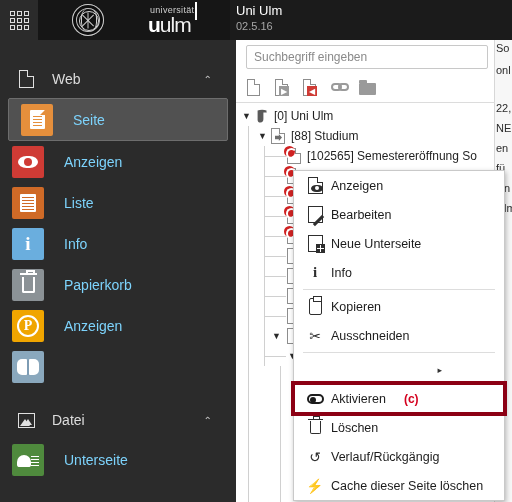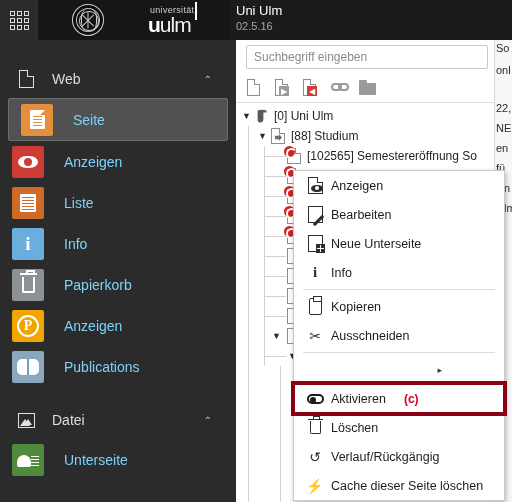--- a/index.html
+++ b/index.html
@@ -270,7 +270,6 @@
             <b></b>
           </div>
         </div>
-      <div class="m-label">Publications</div>
     </div>
 
     <div class="sec-head" style="margin-top:14px">

